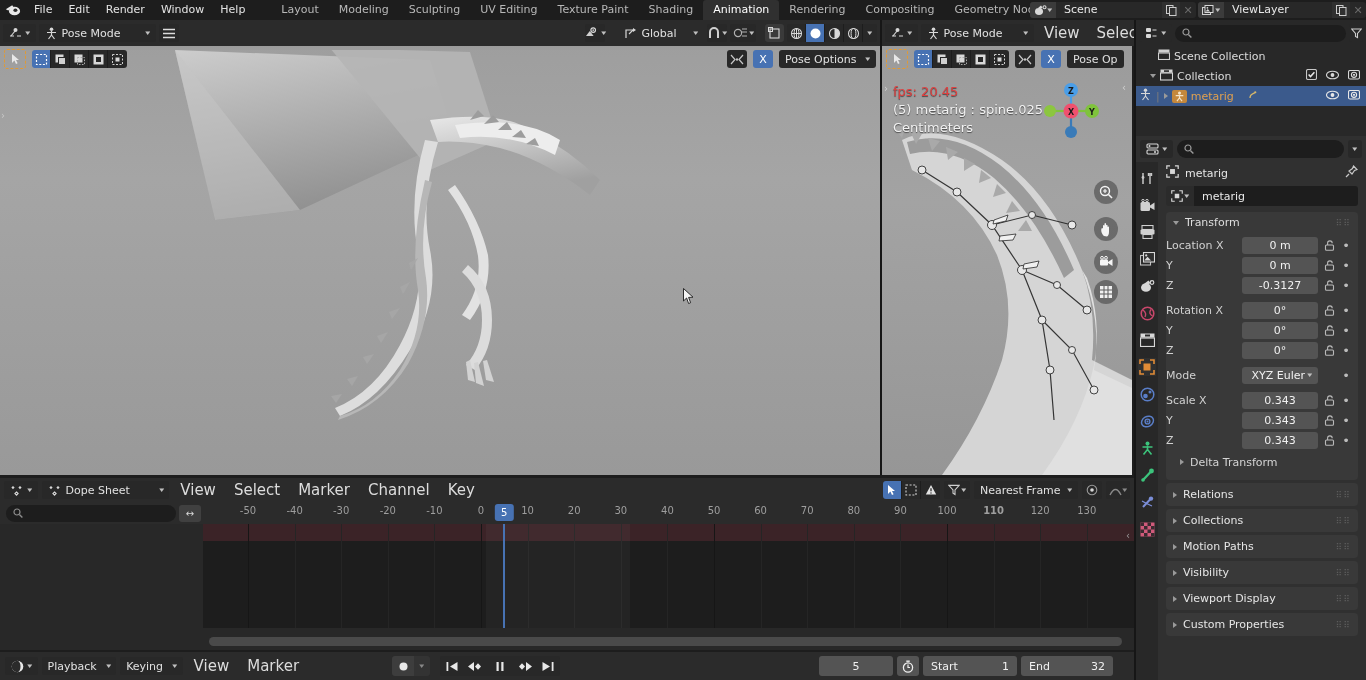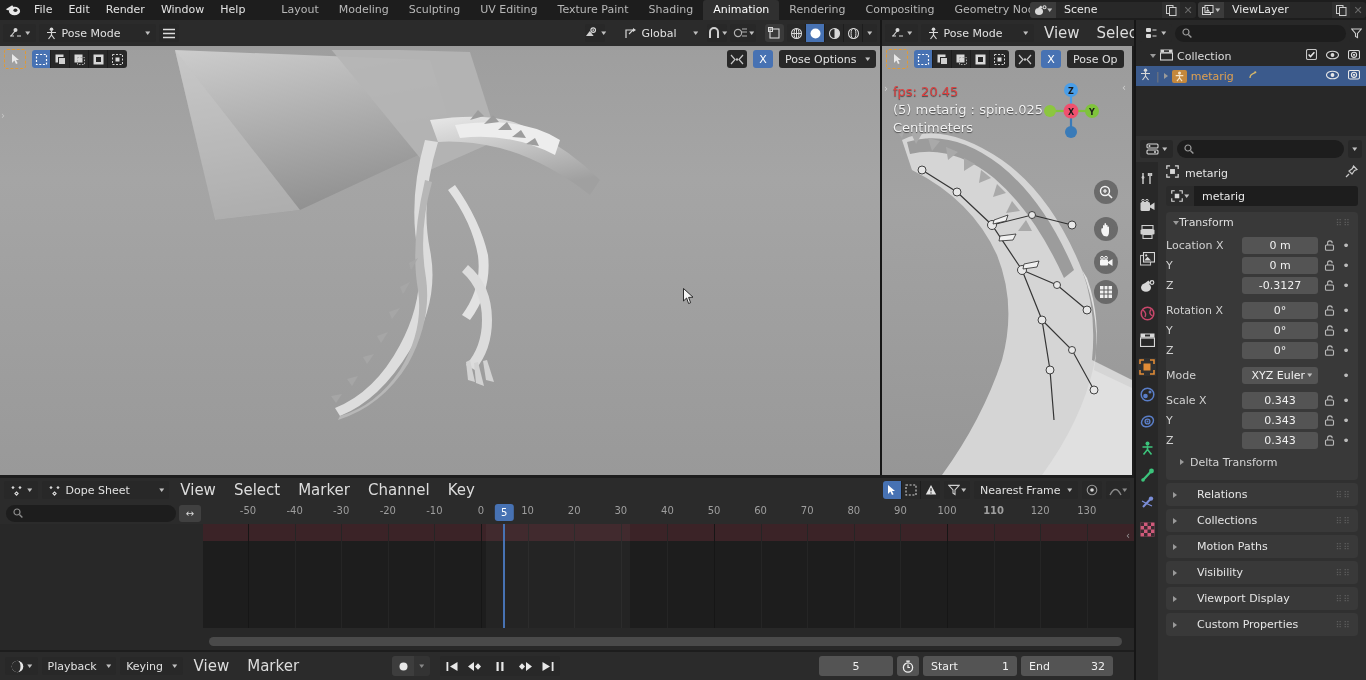--- a/index.html
+++ b/index.html
@@ -651,6 +651,16 @@
       </div>
     </div>
 
+    <div class="ol-row">
+      <span style="width:12px"></span>
+      <span>
+        <svg width="12" height="11" viewBox="0 0 12 11">
+            <rect x="0.5" y="0.5" width="11" height="3" fill="#d0d0d0"></rect>
+            <rect x="0.5" y="4" width="11" height="6.5" fill="none" stroke="#d0d0d0" stroke-width="1.1"></rect>
+          </svg>
+      </span>
+      <span>Scene Collection</span>
+    </div>
 
     <div class="ol-row" style="padding-left:14px">
       <span class="tri down"></span>

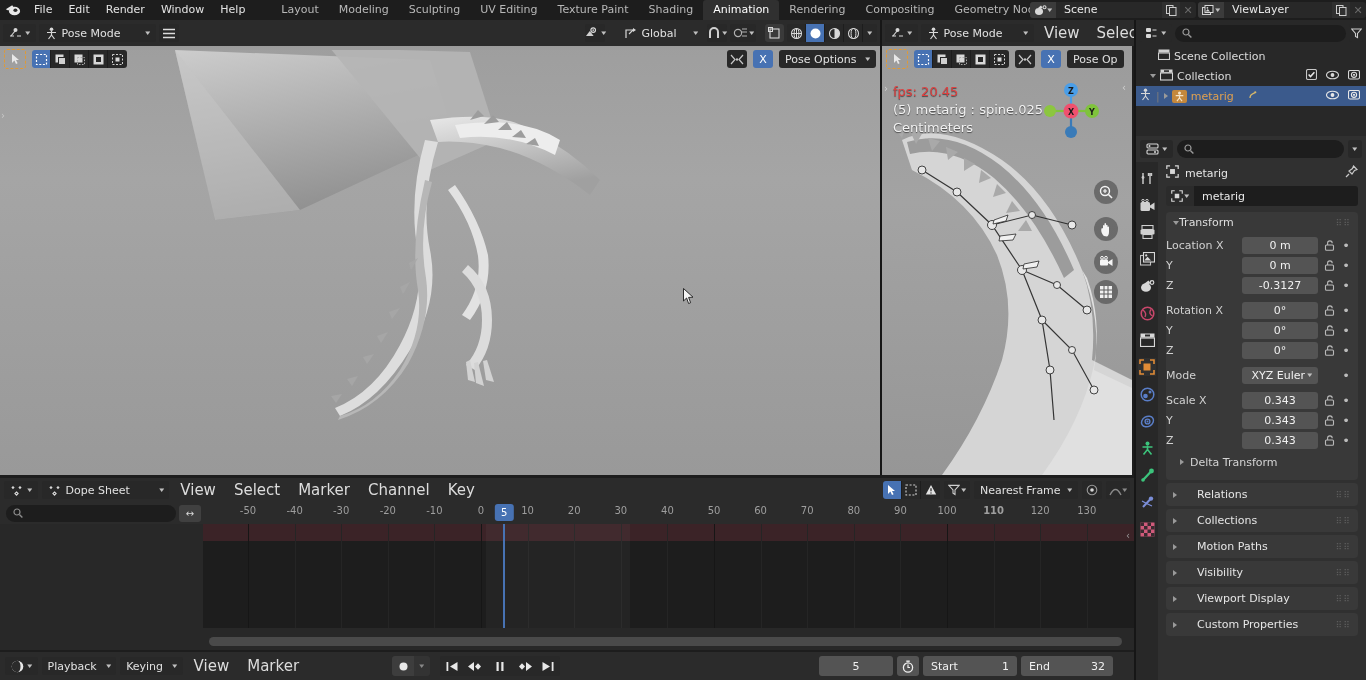--- a/index.html
+++ b/index.html
@@ -124,7 +124,7 @@
     display: flex; align-items: center; padding-left: 8px; font-size: 11px; color: #e8e8e8; }
 
   .panel { margin: 0 8px 3px 8px; background: #393939; border-radius: 4px; }
-  .panel-head { display: flex; align-items: center; height: 21px; padding: 0 7px; 
+  .panel-head { display: flex; align-items: center; height: 21px; padding: 0 7px; gap: 6px;
     font-size: 11px; color: #dedede; }
   .panel-head .grip { margin-left: auto; color: #5c5c5c; font-size: 9px; letter-spacing: 1px; }
   .panel-body { padding: 2px 0 6px 0; }

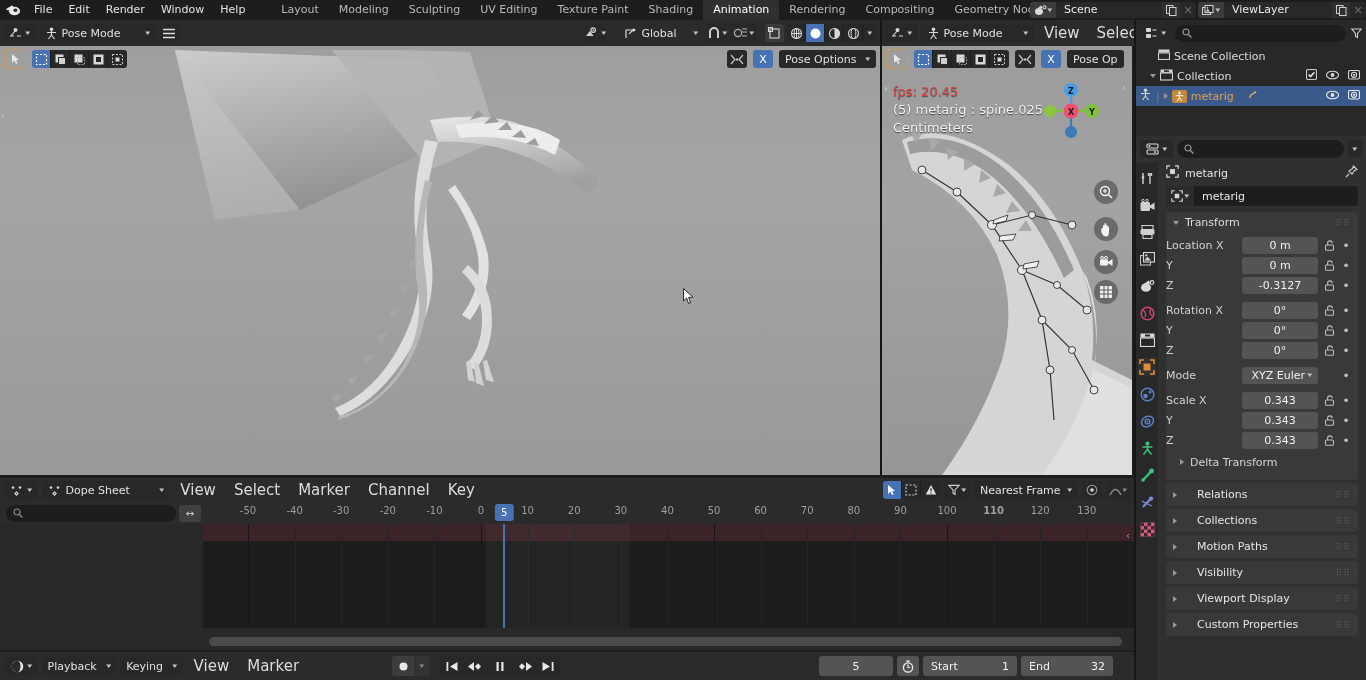--- a/index.html
+++ b/index.html
@@ -136,7 +136,7 @@
   .plock { width: 14px; display: flex; align-items: center; justify-content: center; color: #b9b9b9; }
   .pdot { width: 12px; display: flex; align-items: center; justify-content: center; color: #bcbcbc; font-size: 13px; }
   .collapsed { margin: 0 8px 3px 8px; background: #393939; border-radius: 4px;
-    height: 23px; display: flex; align-items: center; padding: 0 7px; gap: 20px; font-size: 11px; }
+    height: 23px; display: flex; align-items: center; padding: 0 7px; gap: 6px; font-size: 11px; }
   .collapsed .grip { margin-left: auto; color: #5c5c5c; font-size: 9px; letter-spacing: 1px; }
   .sub-collapsed { margin: 2px 8px 2px 14px; height: 20px; display: flex; align-items: center;
     gap: 6px; font-size: 11px; color: #d4d4d4; }

